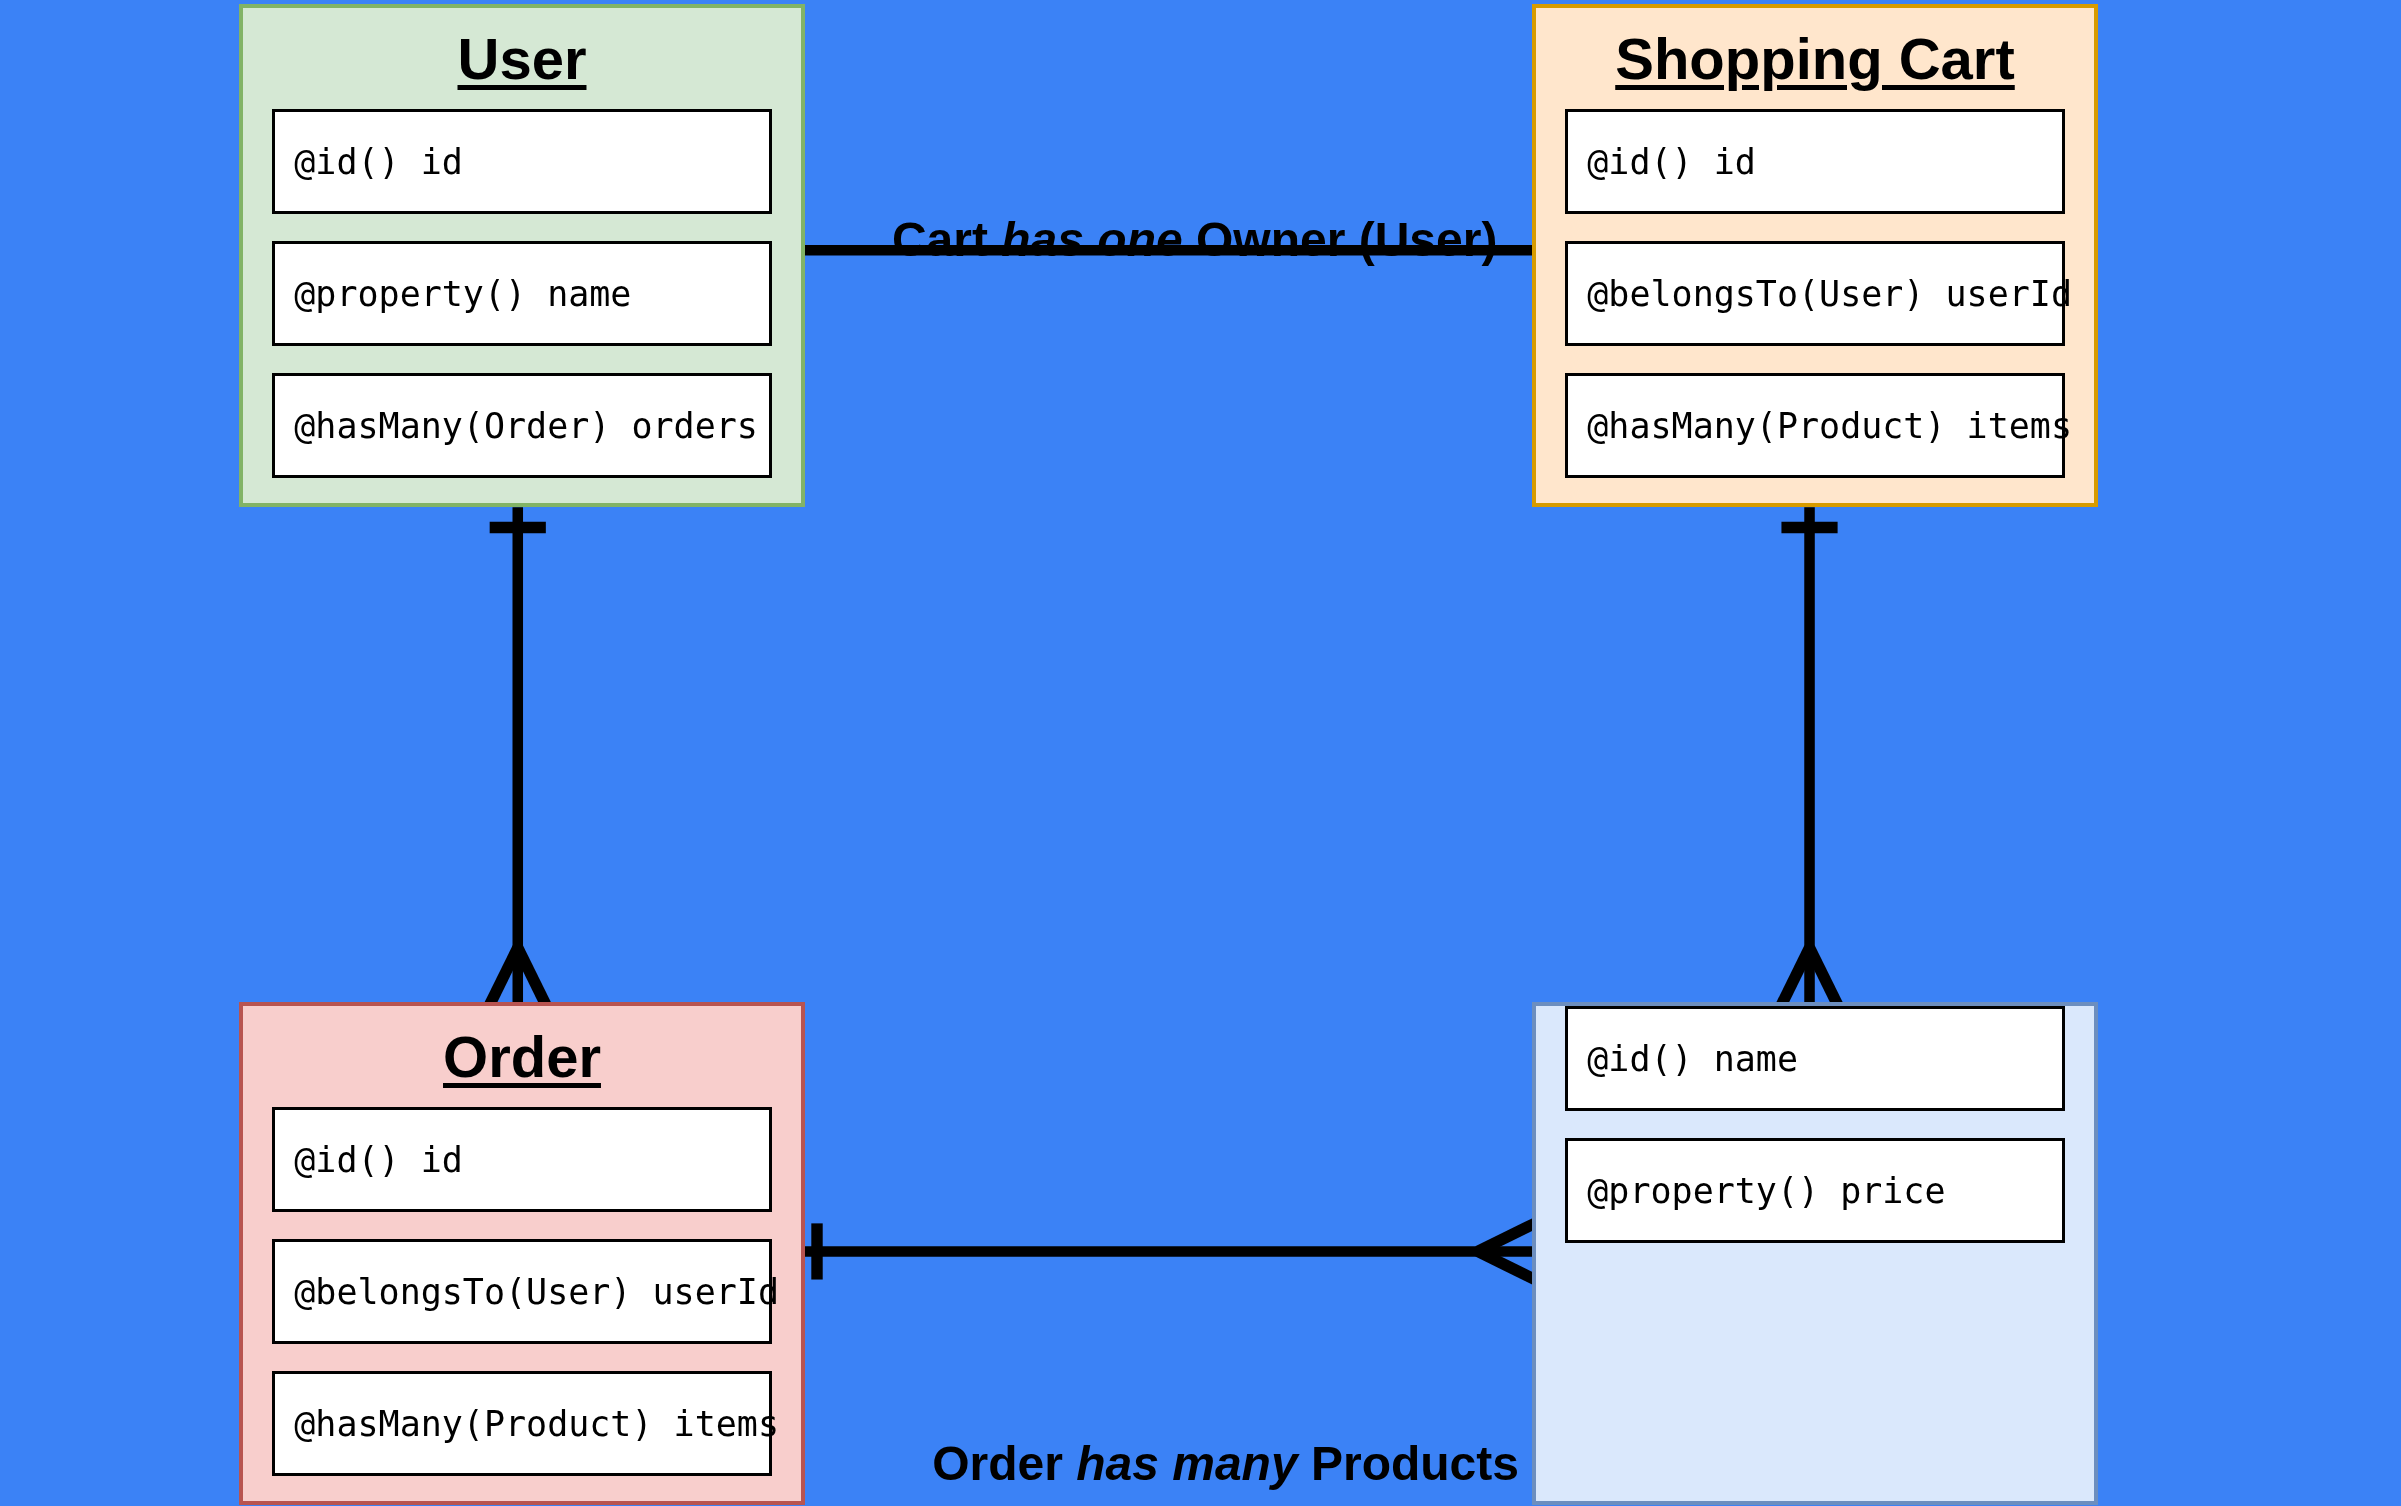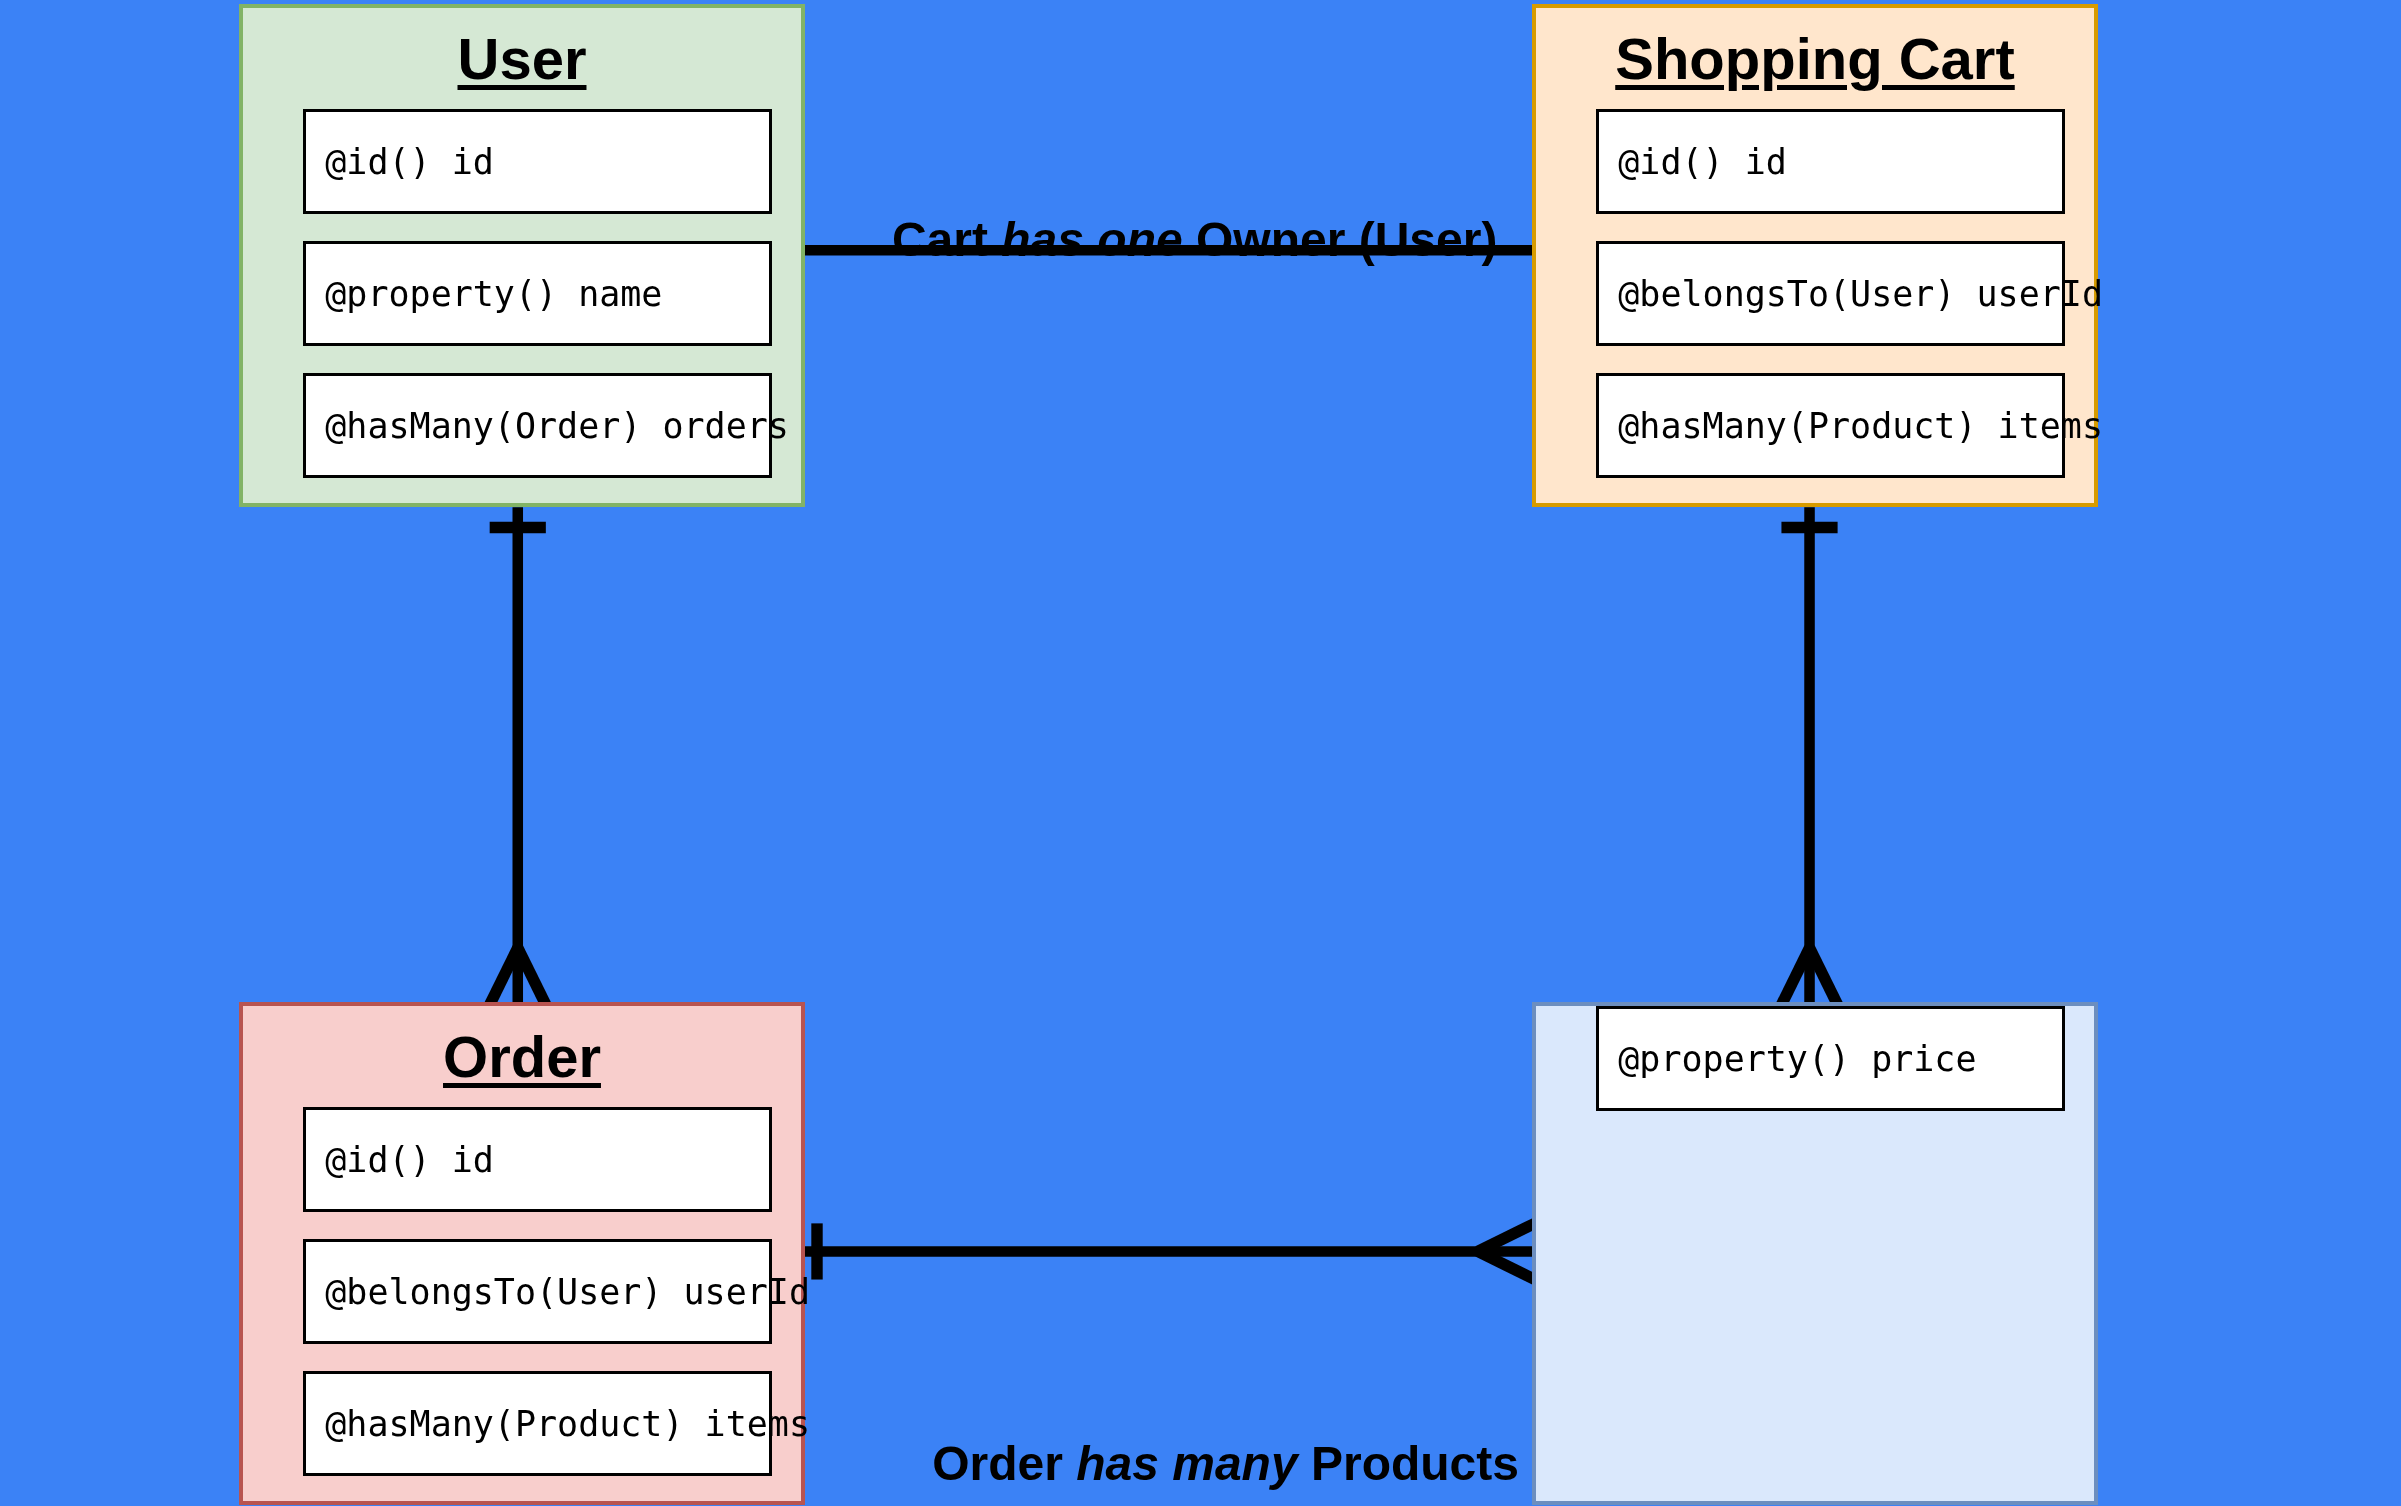--- a/index.html
+++ b/index.html
@@ -59,7 +59,6 @@
     font-size: 35px;
     color: #000;
     white-space: pre;
-    margin-left: 31px;
   }
 
   .rel-label {

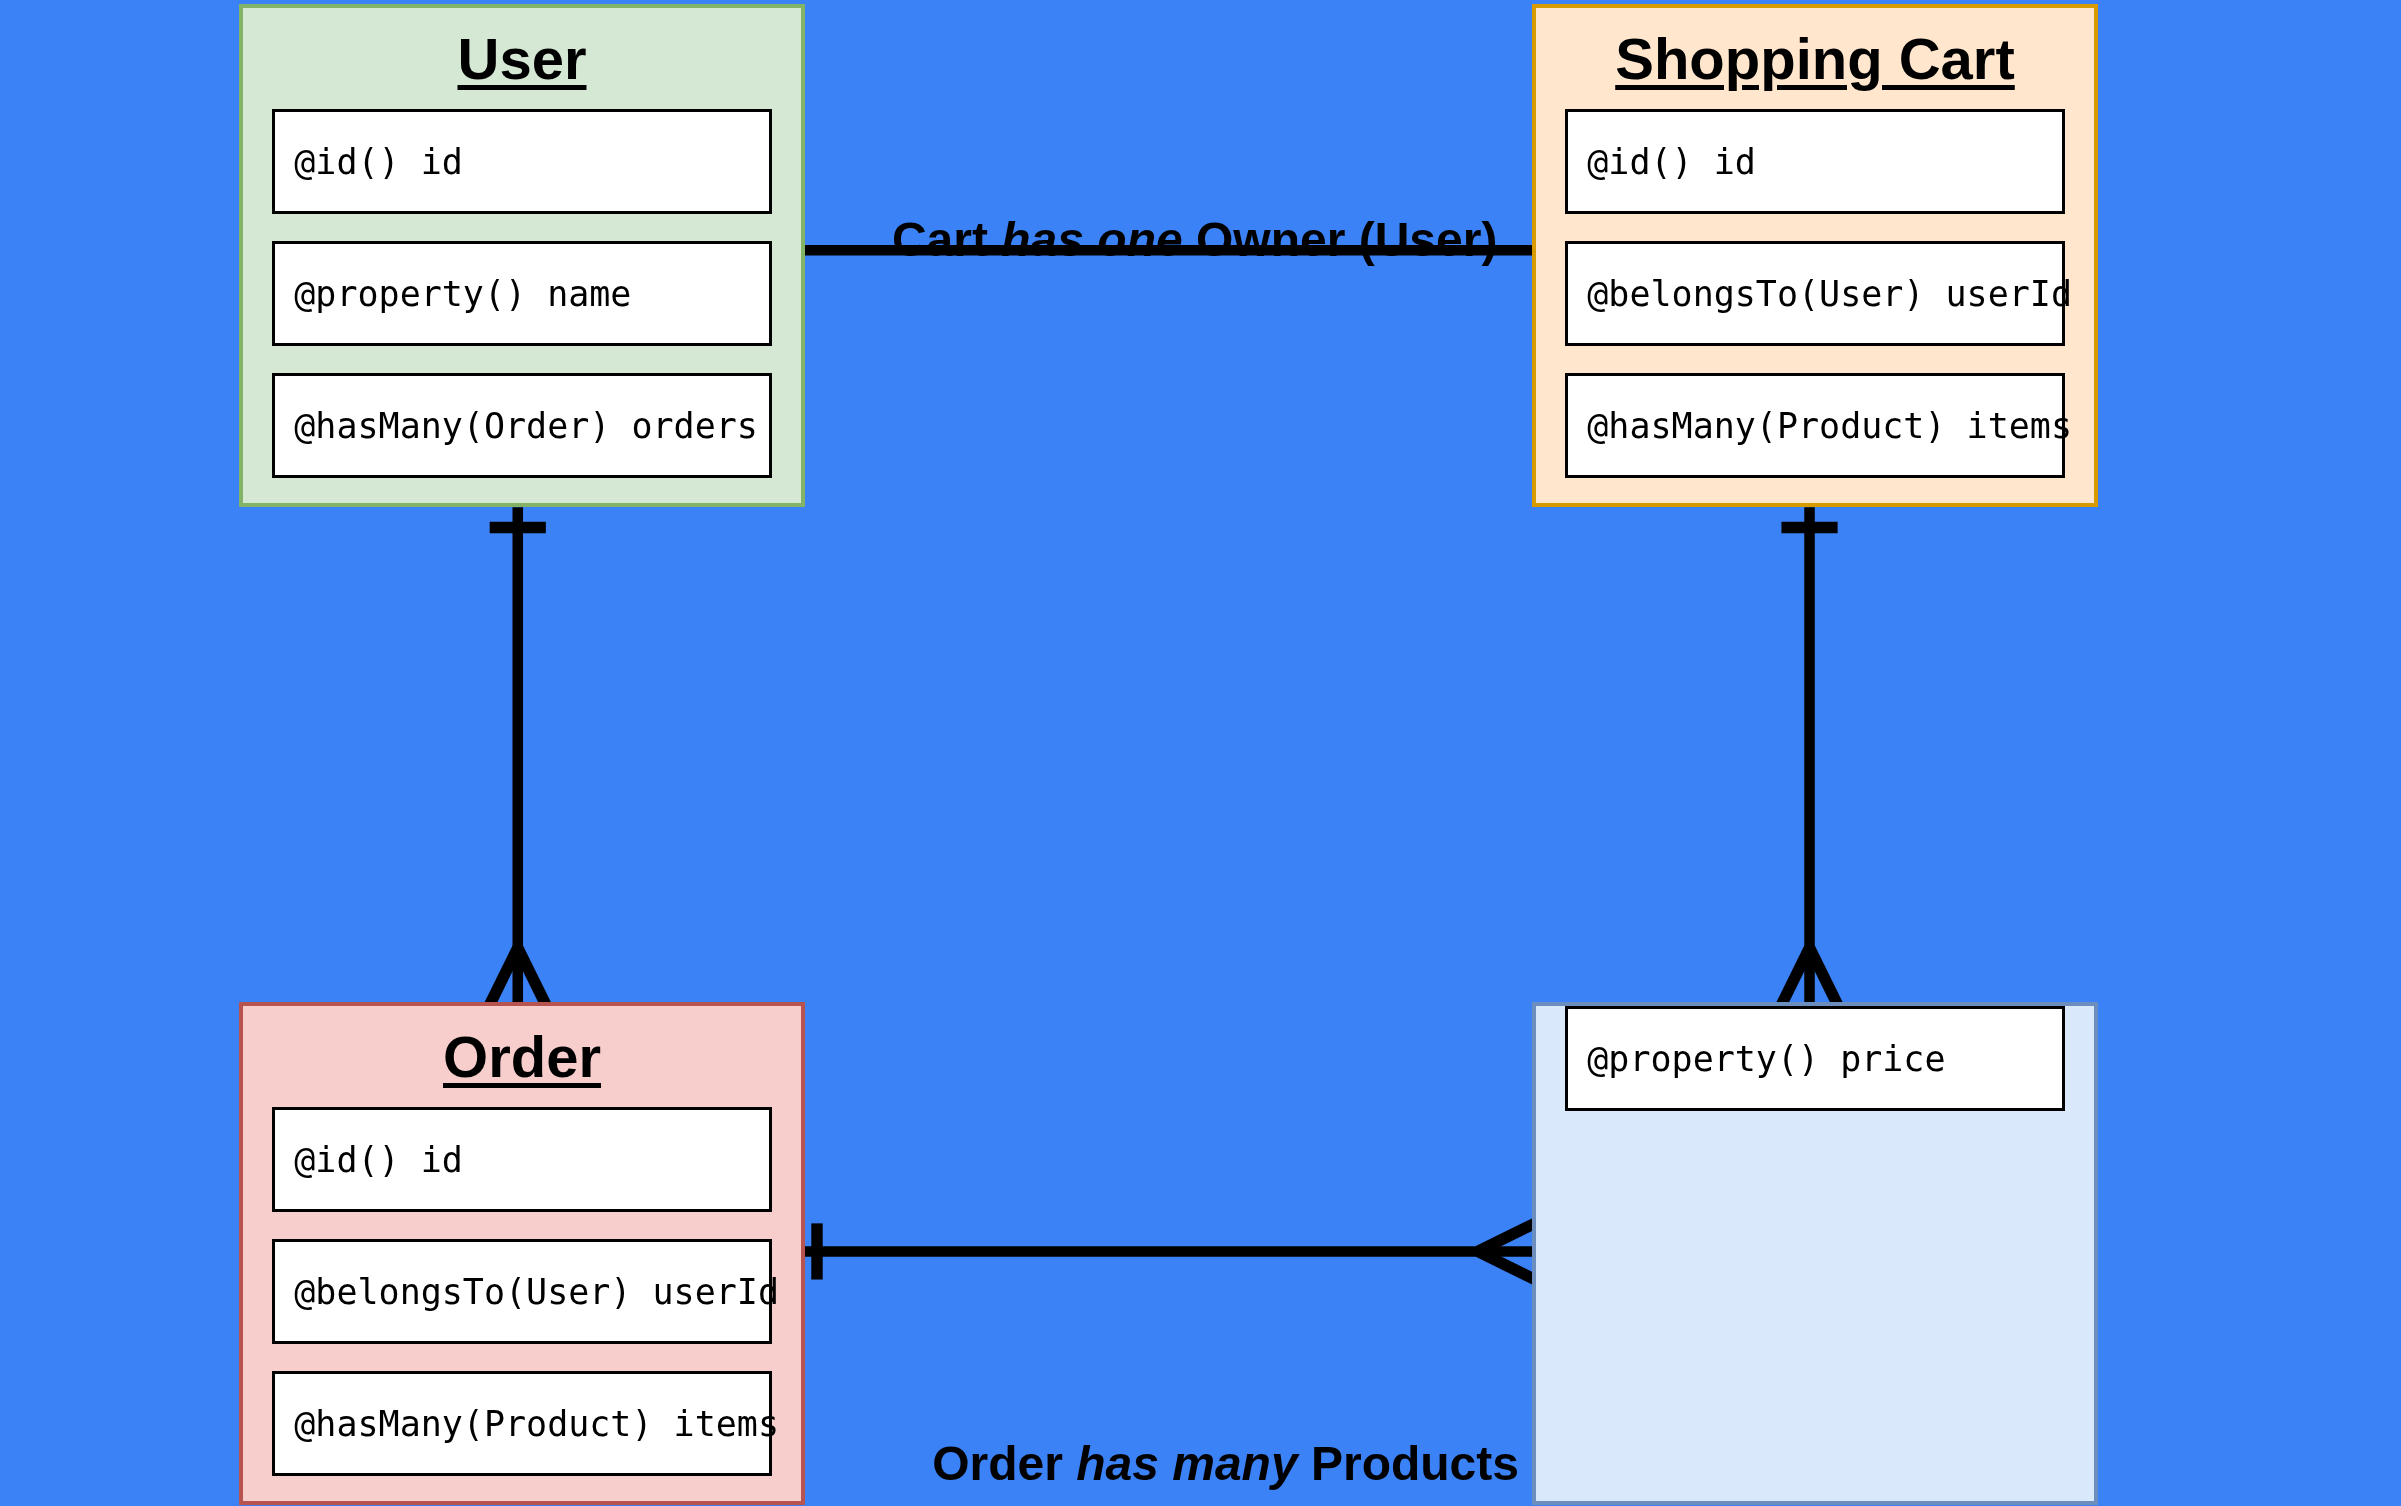--- a/index.html
+++ b/index.html
@@ -142,6 +142,7 @@
   </div>
 
   <div class="entity pos-product" style="background-color: rgb(218, 232, 252); border-color: rgb(108, 142, 191);">
+    <div class="field">@id() name</div>
     <div class="field">@property() price</div>
   </div>
 

